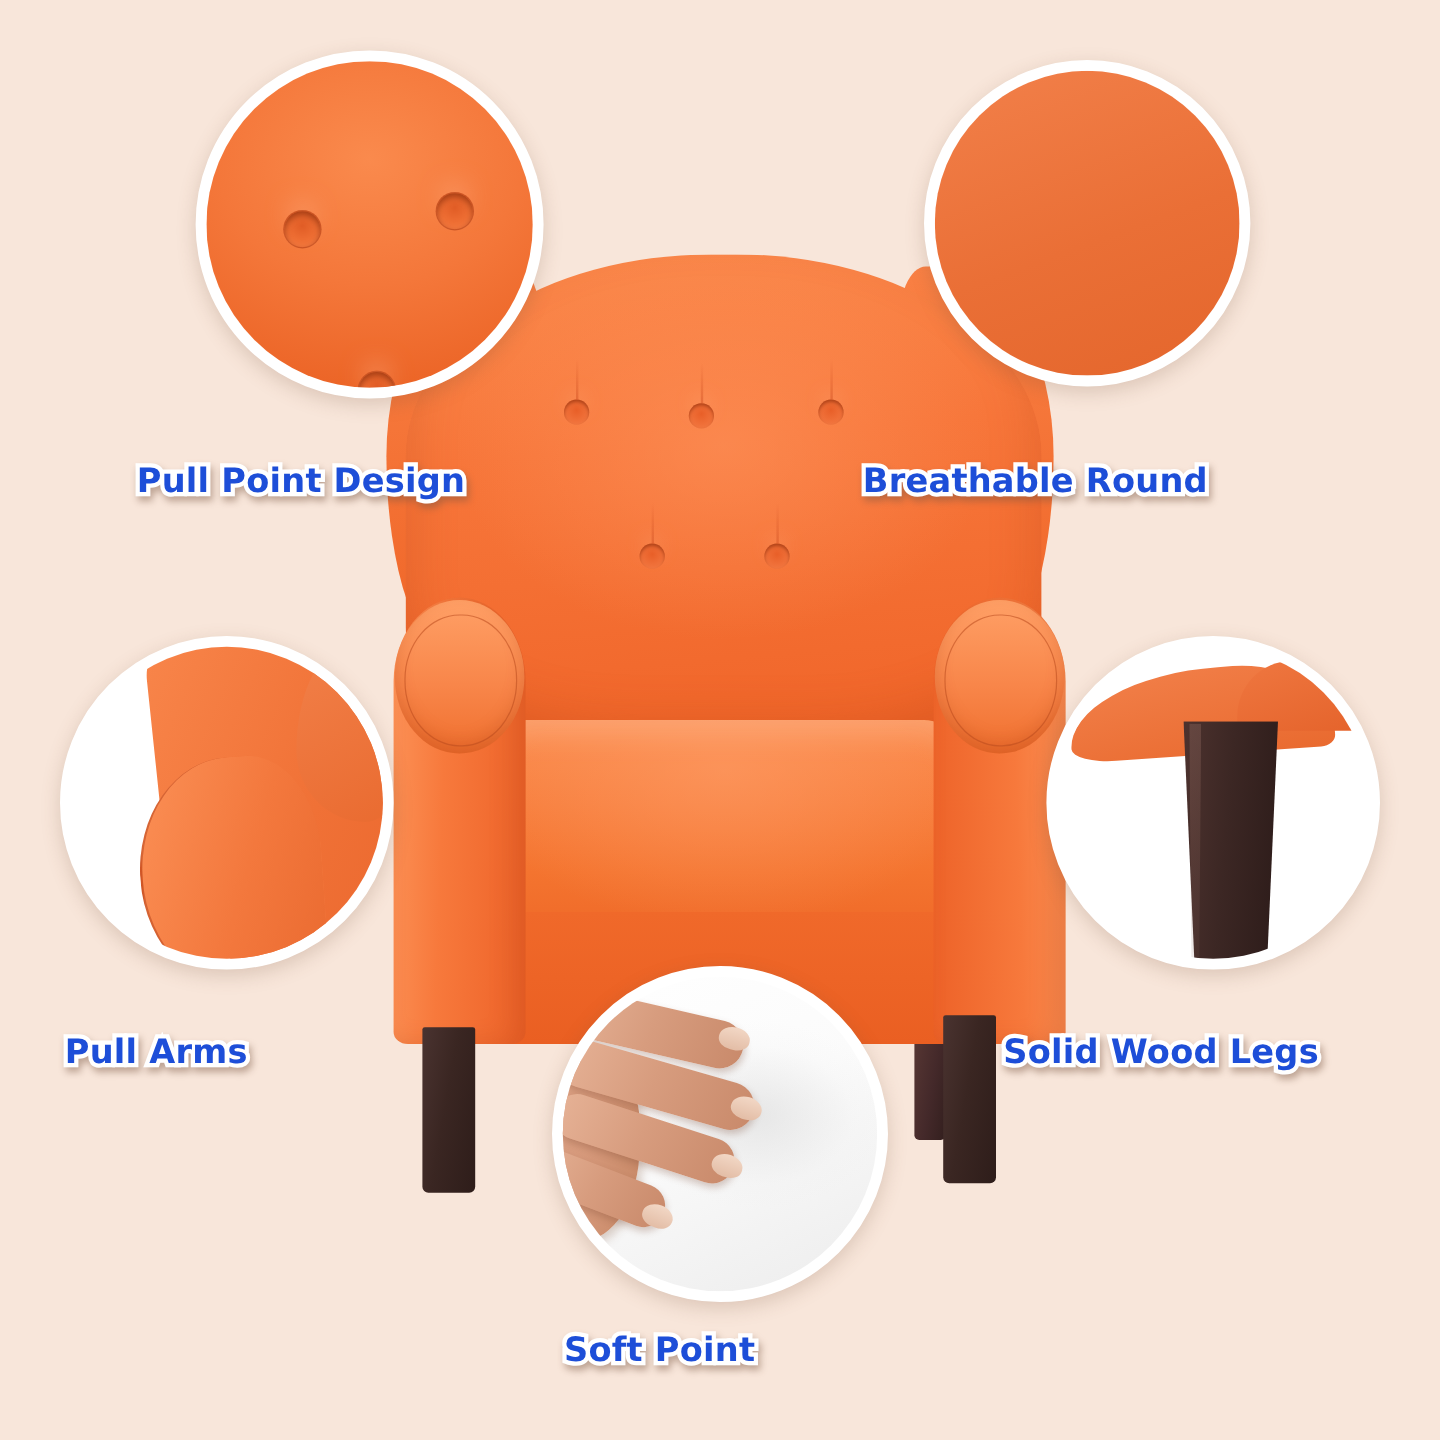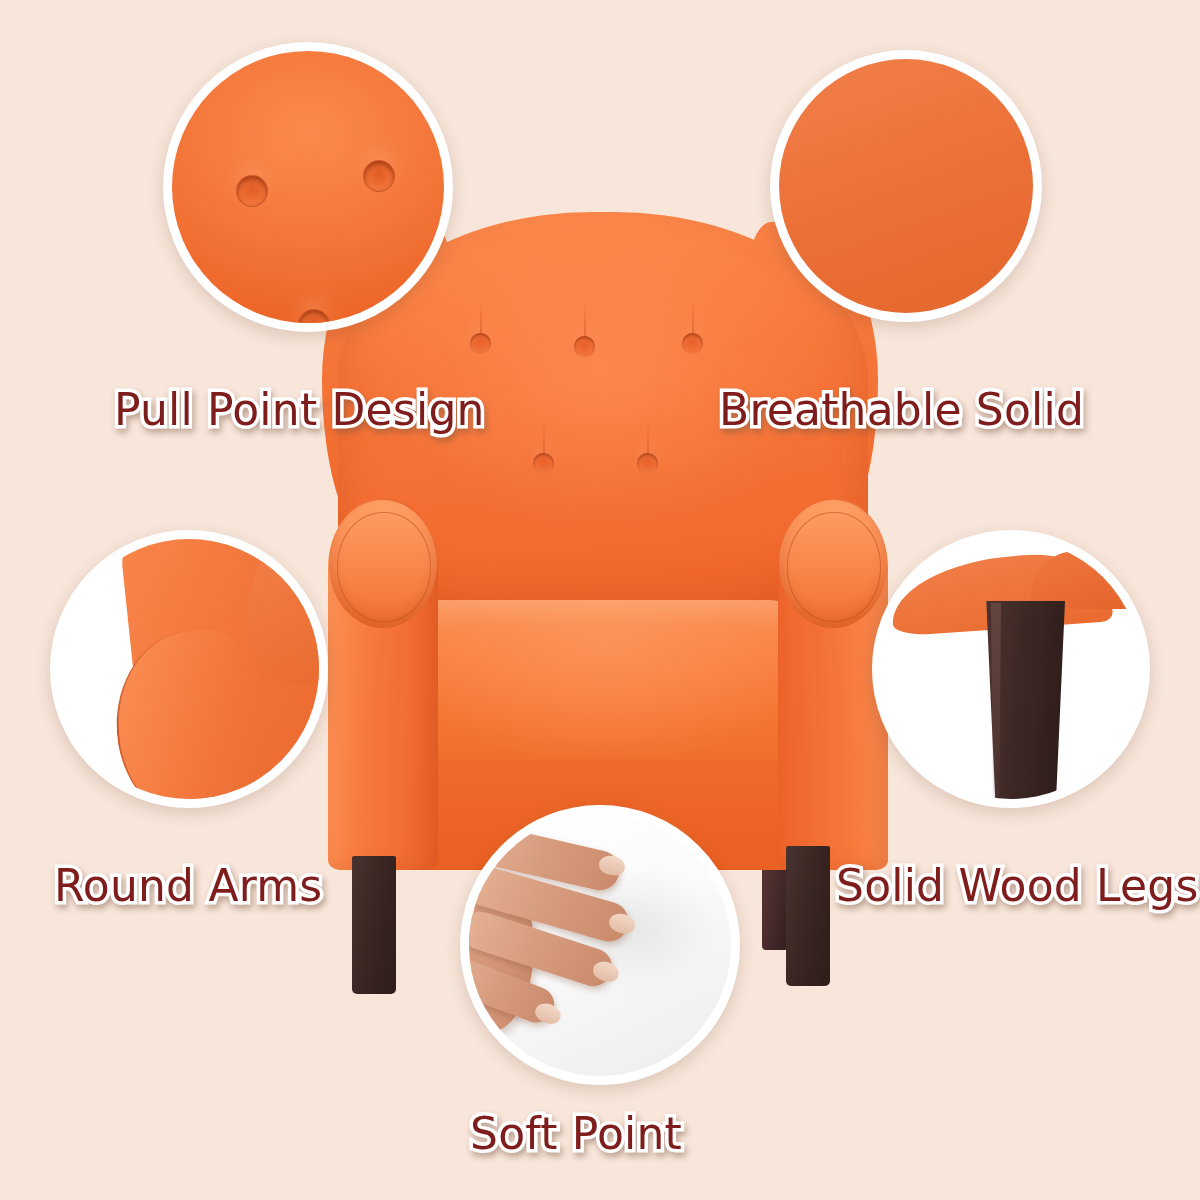--- a/index.html
+++ b/index.html
@@ -250,10 +250,10 @@
   .label {
     position: absolute;
     font-family: "DejaVu Sans", sans-serif;
-    font-weight: normal;
-    font-size: 44px;
+    font-weight: bold;
+    font-size: 28px;
     letter-spacing: 0.2px;
-    color: #7f1d1d;
+    color: #1d4ed8;
     white-space: nowrap;
     -webkit-text-stroke: 7px #ffffff;
     paint-order: stroke fill;

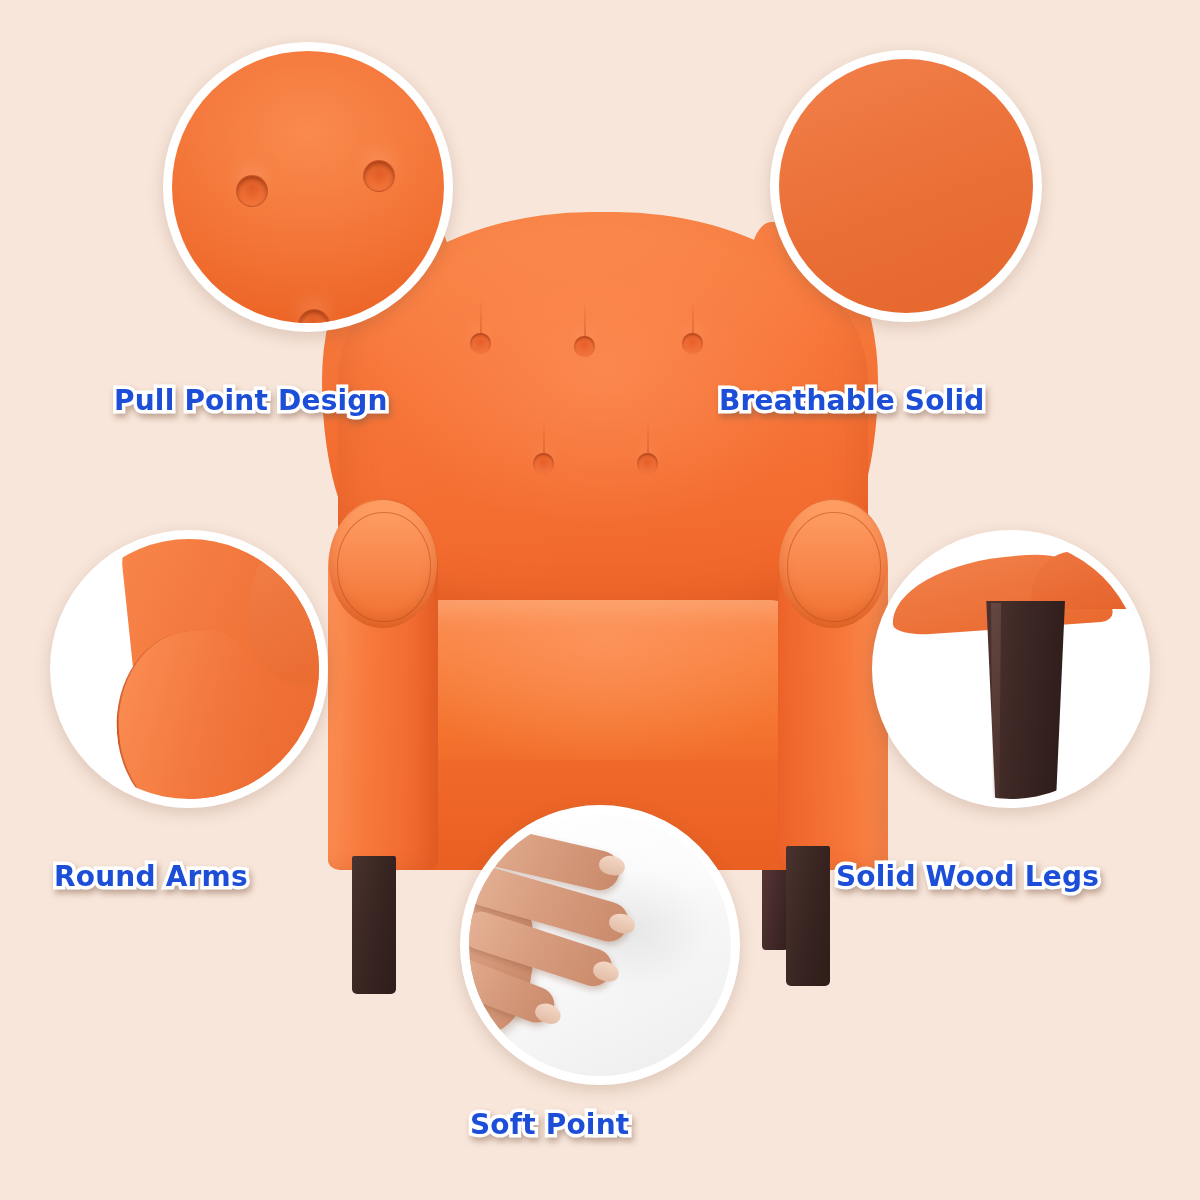--- a/index.html
+++ b/index.html
@@ -343,7 +343,7 @@
 
   <div class="label" style="left:114px; top:384px;">Pull Point Design</div>
 
-  <div class="label" style="left:719px; top:384px;">Breathable Solid</div>
+  <div class="label" style="left:719px; top:384px;">Breathable Round</div>
 
   <div class="label" style="left:54px; top:860px;">Round Arms</div>
 

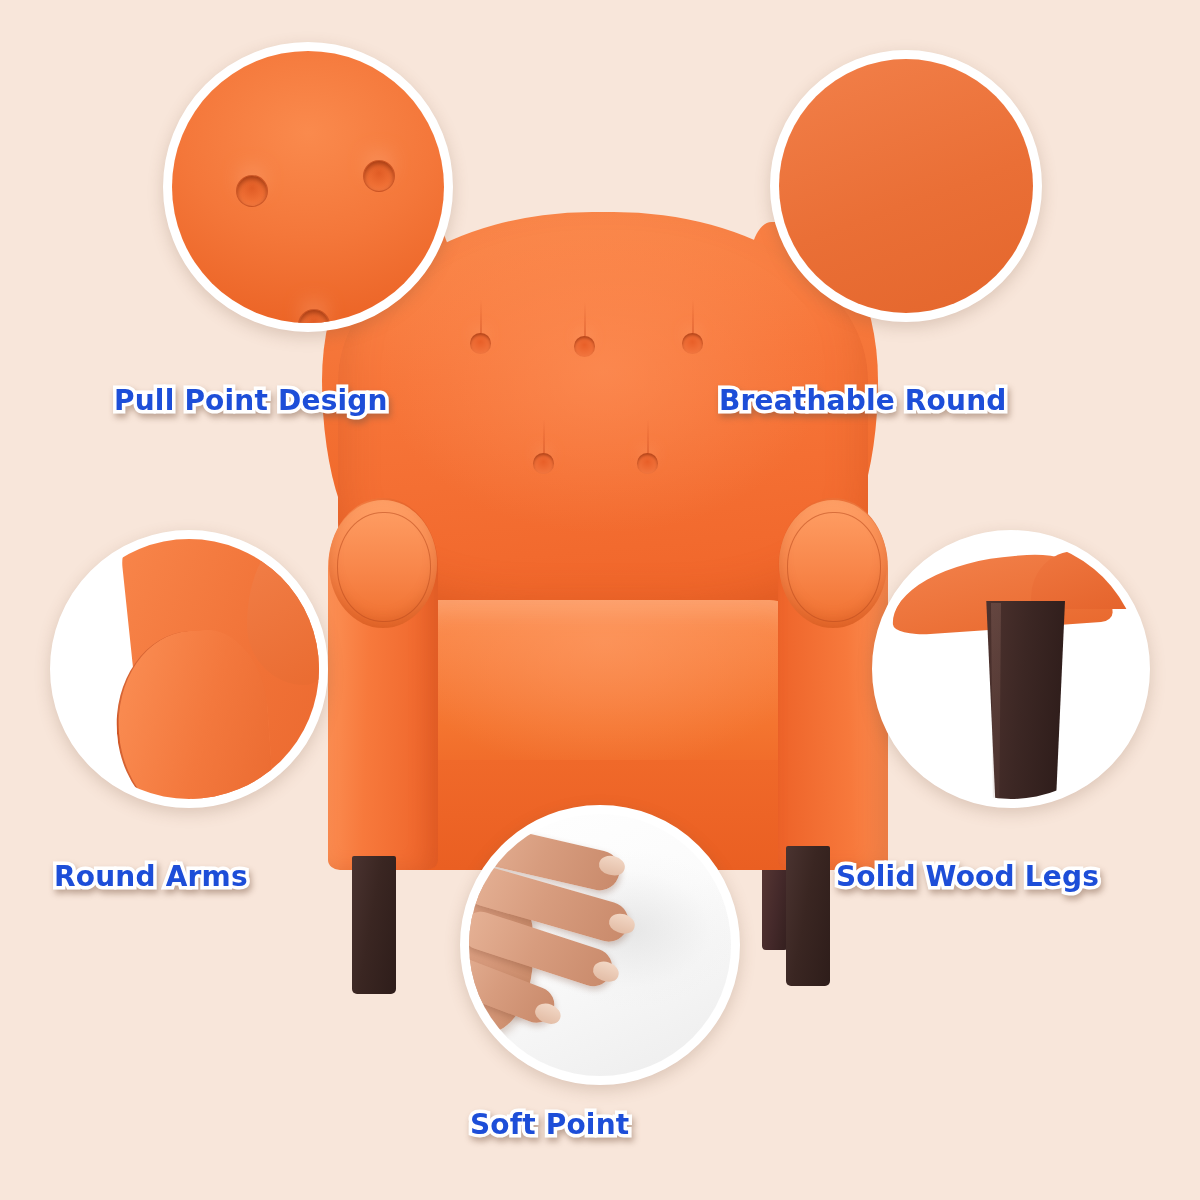--- a/index.html
+++ b/index.html
@@ -345,7 +345,7 @@
 
   <div class="label" style="left:719px; top:384px;">Breathable Round</div>
 
-  <div class="label" style="left:54px; top:860px;">Round Arms</div>
+  <div class="label" style="left:54px; top:860px;">Pull Arms</div>
 
   <div class="label" style="left:836px; top:860px;">Solid Wood Legs</div>
 

